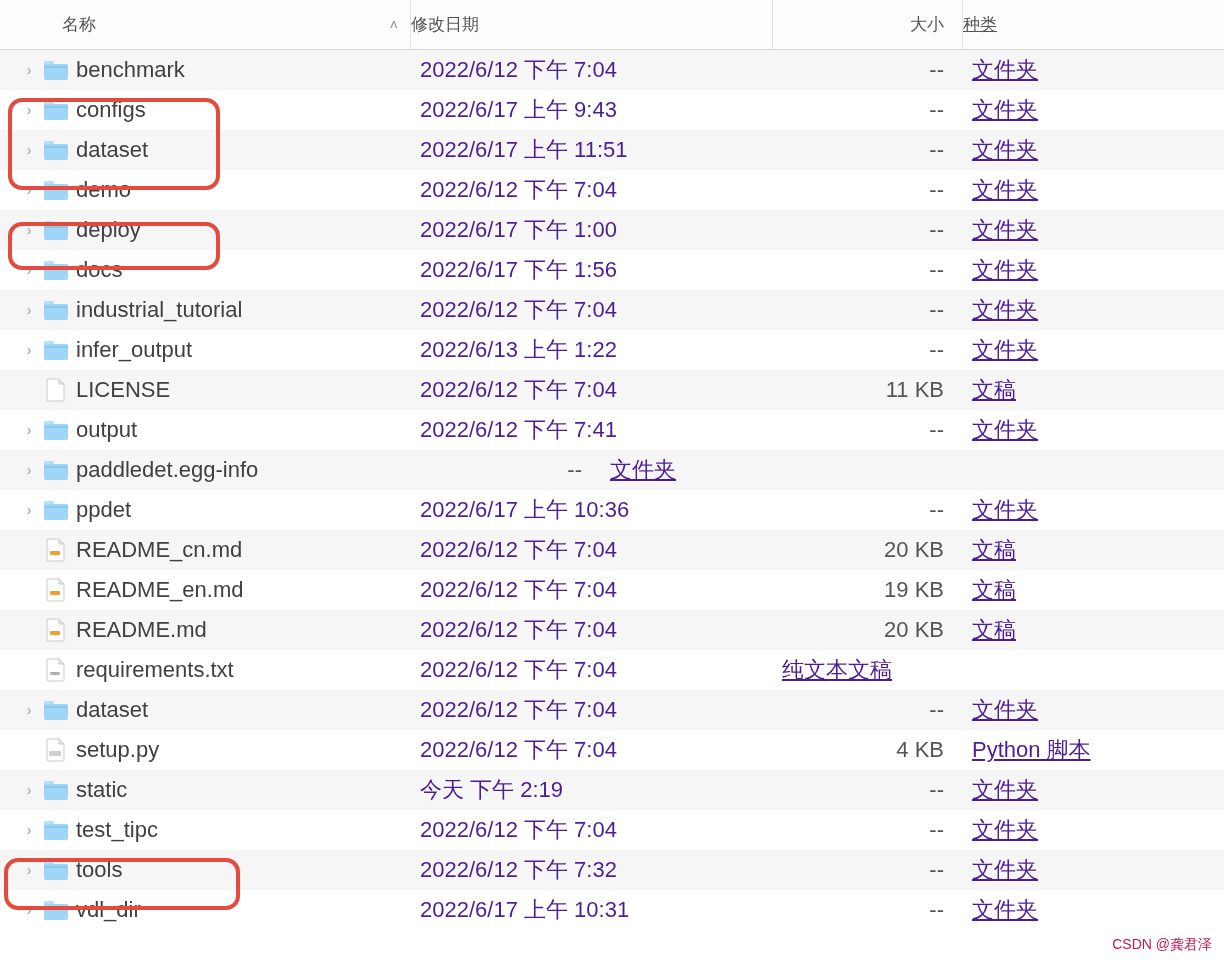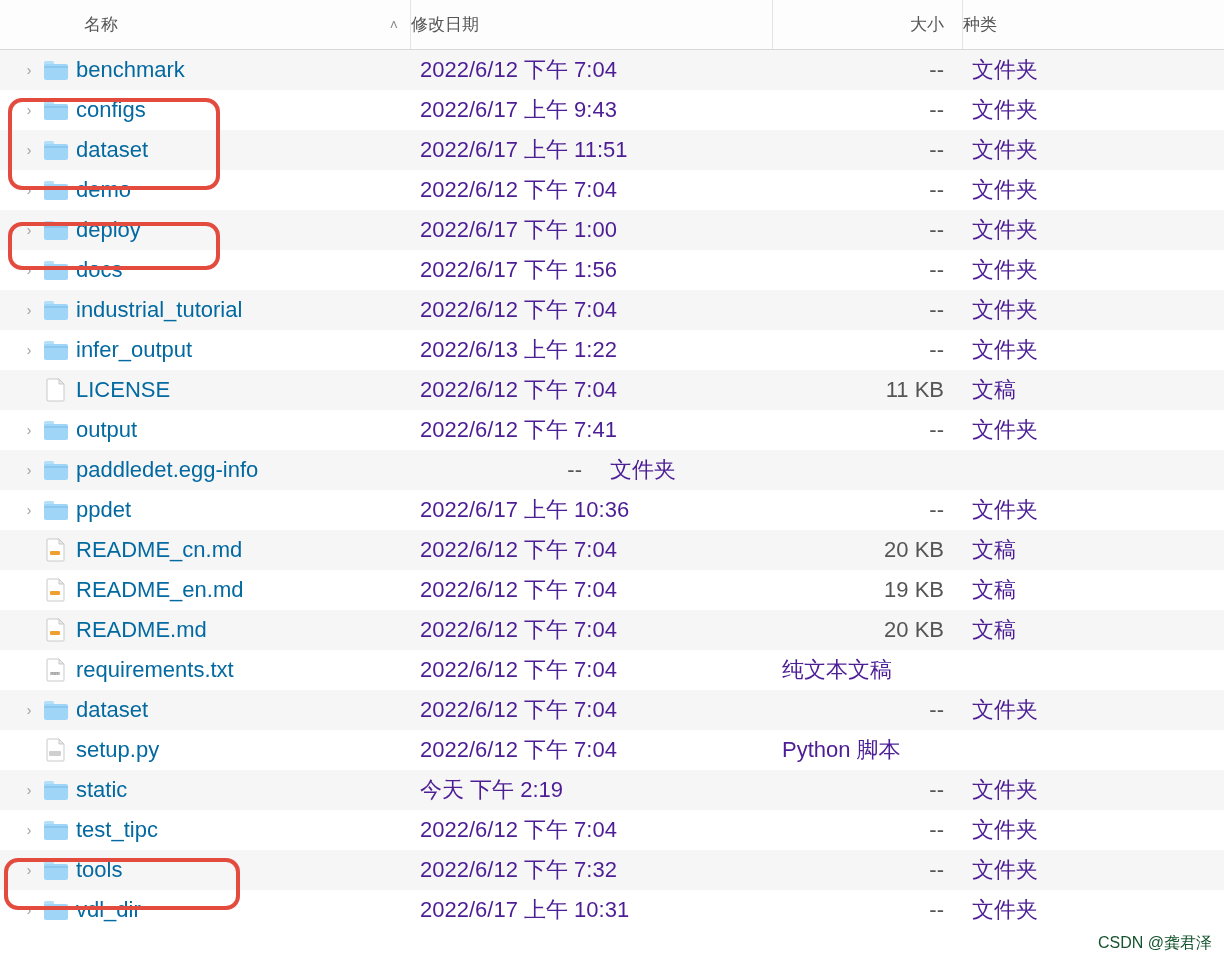--- a/index.html
+++ b/index.html
@@ -22,7 +22,7 @@
     color: #555;
     background: #fdfdfd;
   }
-  .col-name   { flex: 0 0 410px; display:flex; align-items:center; padding-left: 84px; }
+  .col-name   { flex: 0 0 410px; display:flex; align-items:center; padding-left: 62px; }
   .col-date   { flex: 0 0 362px; }
   .col-size   { flex: 0 0 190px; text-align: right; padding-right: 18px; }
   .col-kind   { flex: 1; }

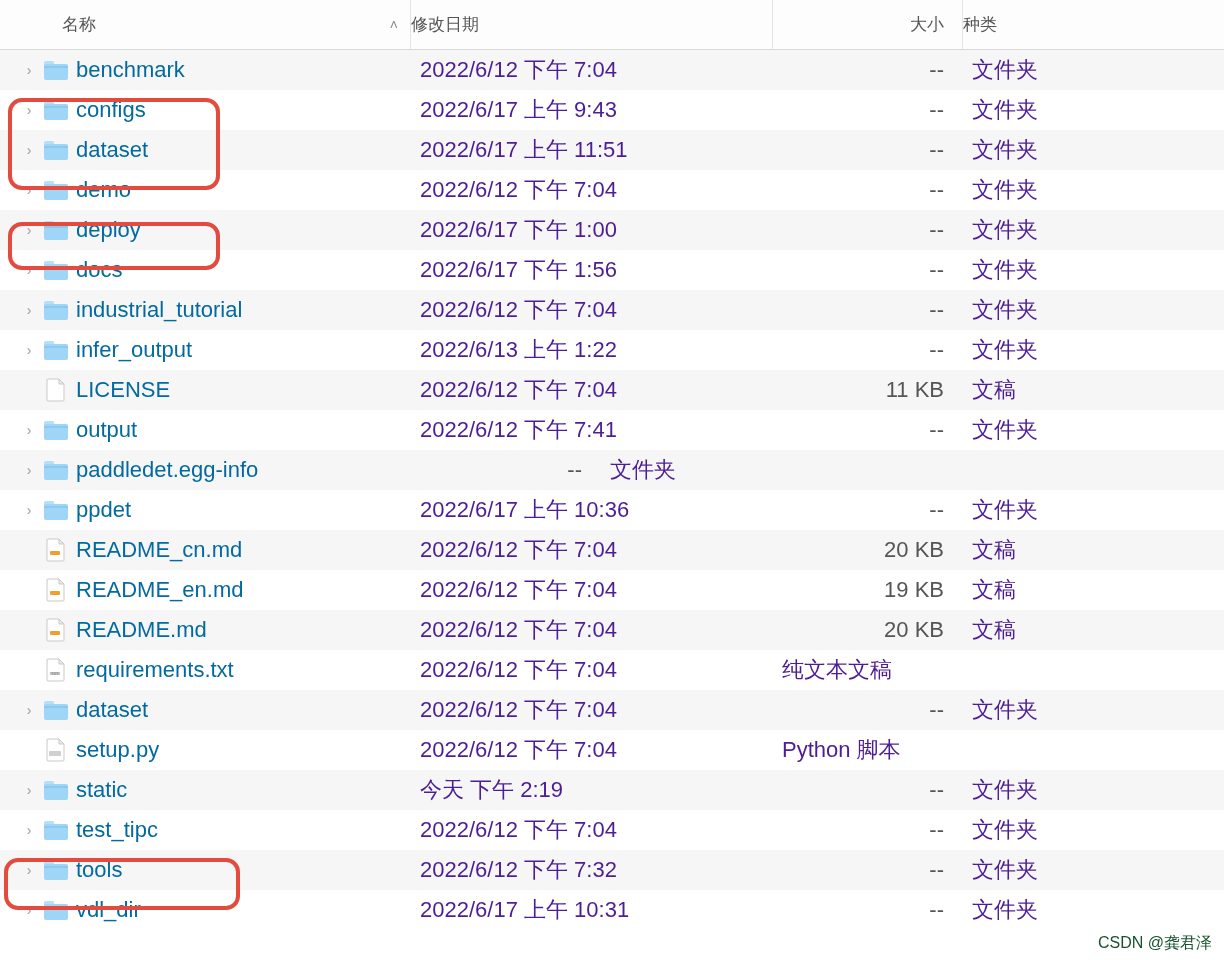--- a/index.html
+++ b/index.html
@@ -25,7 +25,7 @@
   .col-name   { flex: 0 0 410px; display:flex; align-items:center; padding-left: 62px; }
   .col-date   { flex: 0 0 362px; }
   .col-size   { flex: 0 0 190px; text-align: right; padding-right: 18px; }
-  .col-kind   { flex: 1; }
+  .col-kind   { flex: 1; text-decoration: underline; }
   .header .sort-arrow {
     margin-left: auto;
     margin-right: 12px;

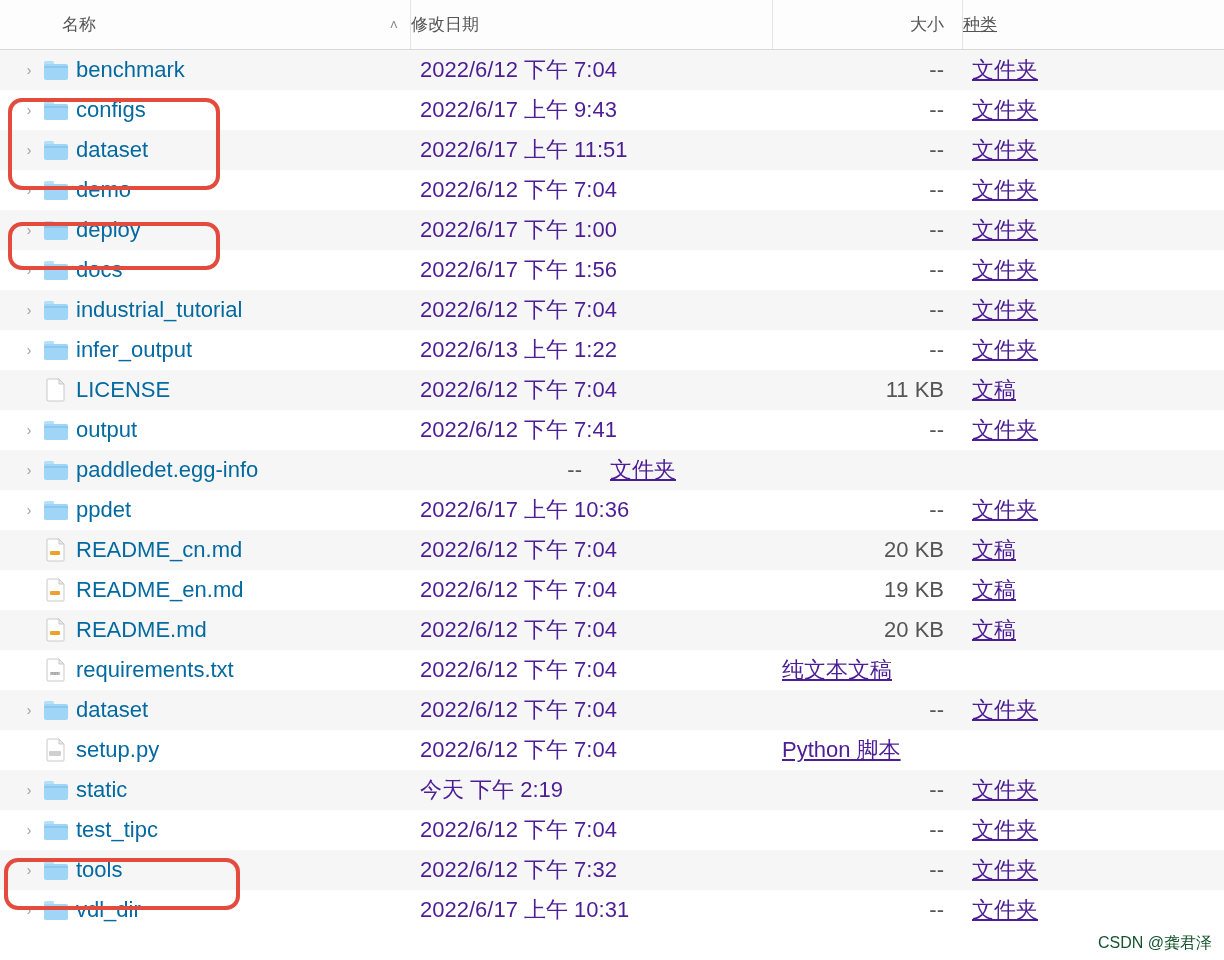--- a/index.html
+++ b/index.html
@@ -60,7 +60,7 @@
     text-align: center;
     user-select: none;
   }
-  .name-text { color: #0369a1; }
+  .name-text { color: #404040; }
   .icon { width: 28px; height: 26px; display:flex; align-items:center; justify-content:center; }
   
   .folder-icon svg rect.body { fill: #9fd5f7; }

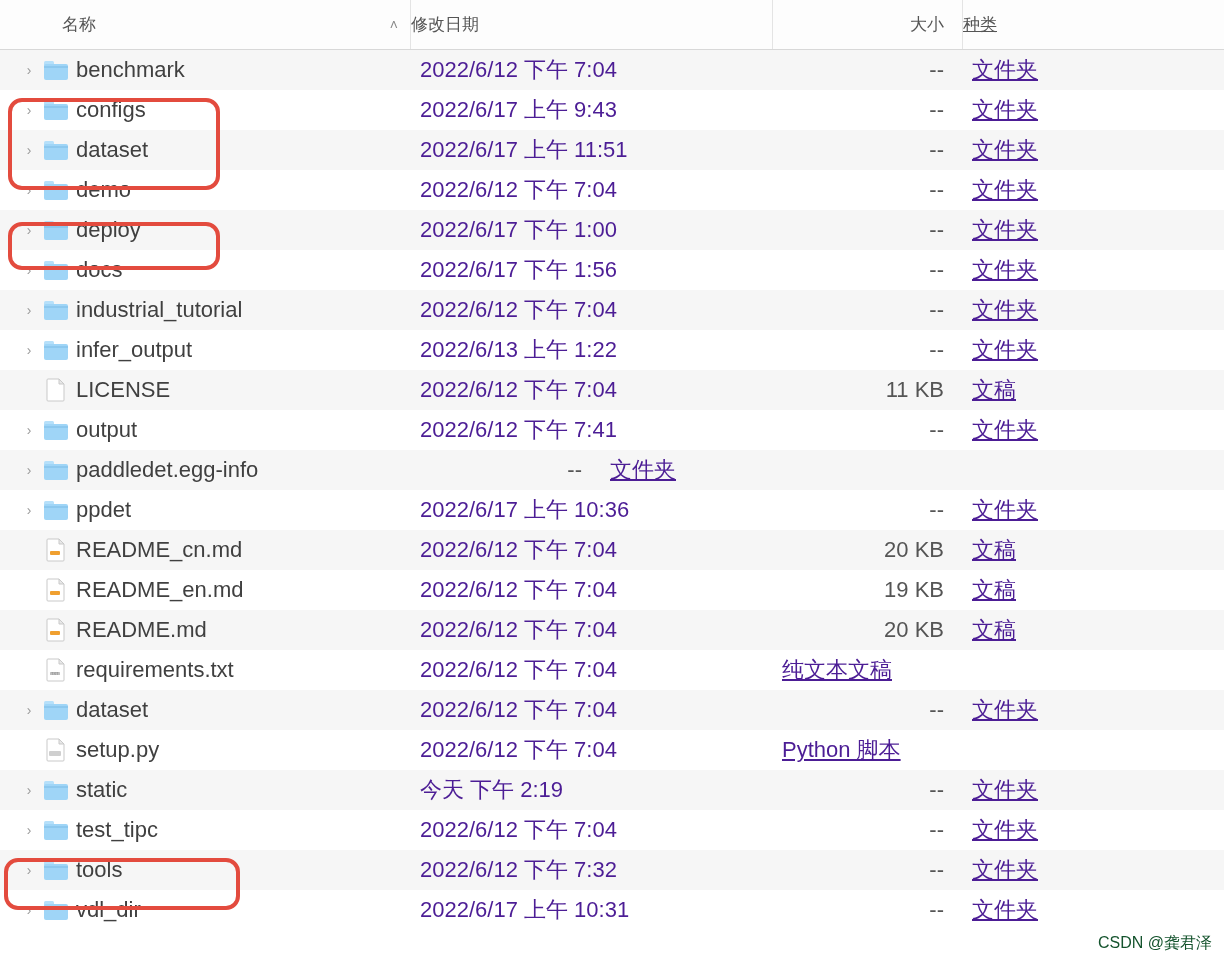--- a/index.html
+++ b/index.html
@@ -393,6 +393,7 @@
         <span class="name-text">setup.py</span>
       </div>
       <div class="col-date">2022/6/12 下午 7:04</div>
+      <div class="col-size">4 KB</div>
       <div class="col-kind">Python 脚本</div>
     </div>
     <div class="row alt">

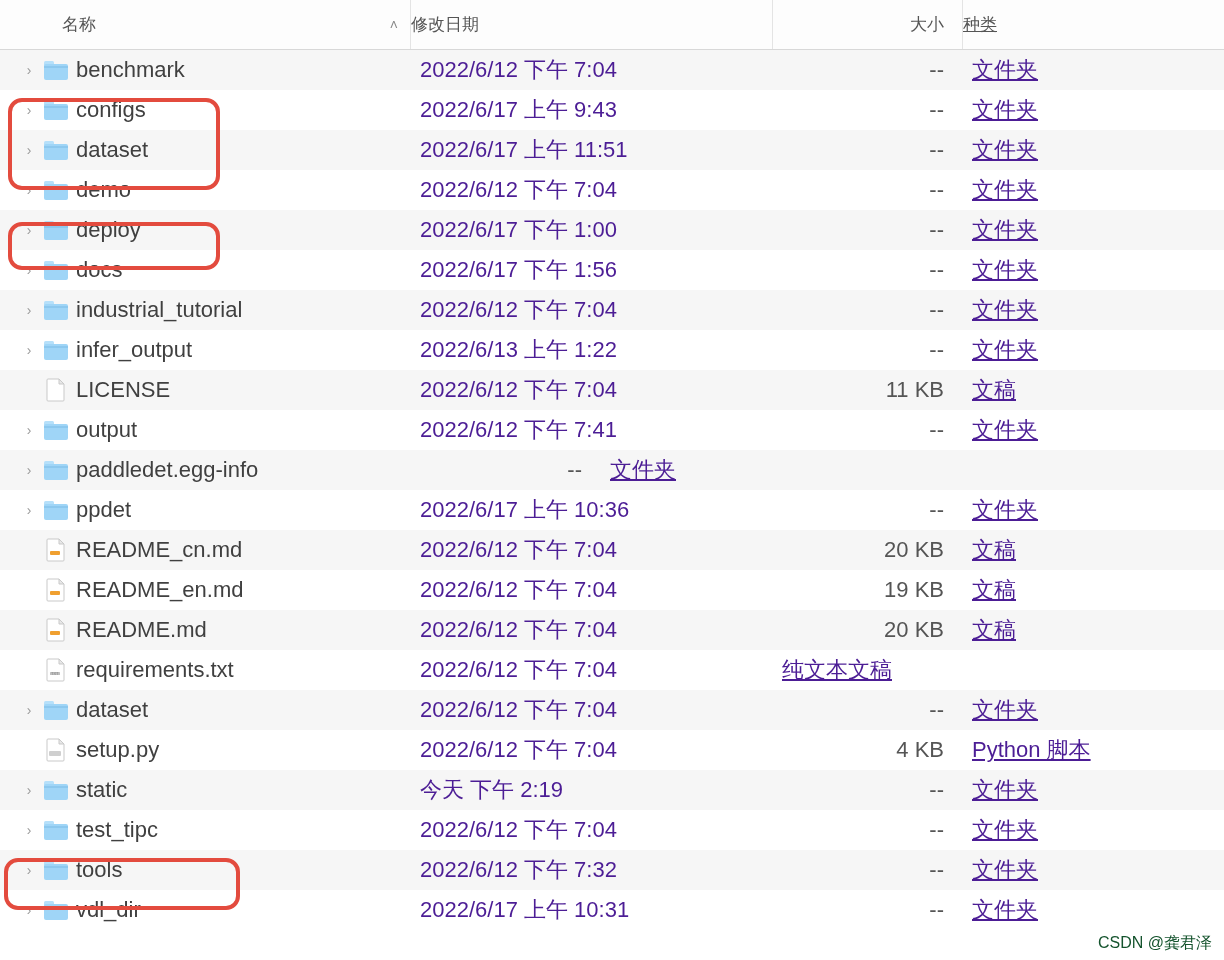--- a/index.html
+++ b/index.html
@@ -84,8 +84,8 @@
     position: absolute;
     bottom: 6px;
     right: 12px;
-    font-size: 16px;
-    color: #14532d;
+    font-size: 14px;
+    color: #be185d;
     letter-spacing: 0;
     margin-left: 36px;
   }

